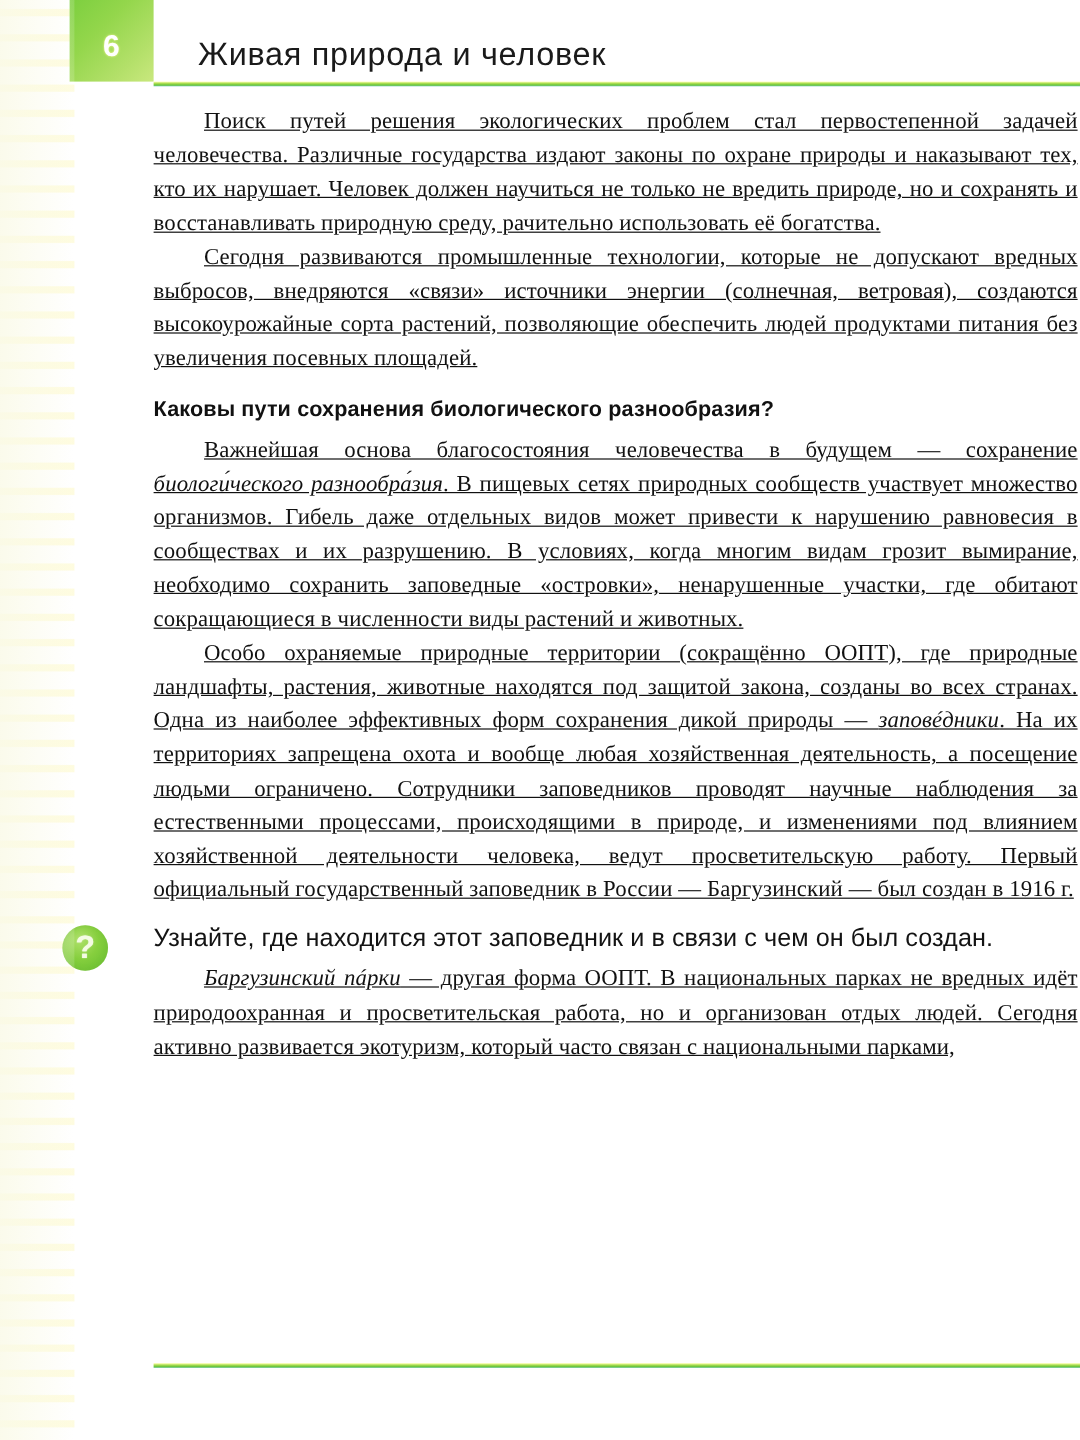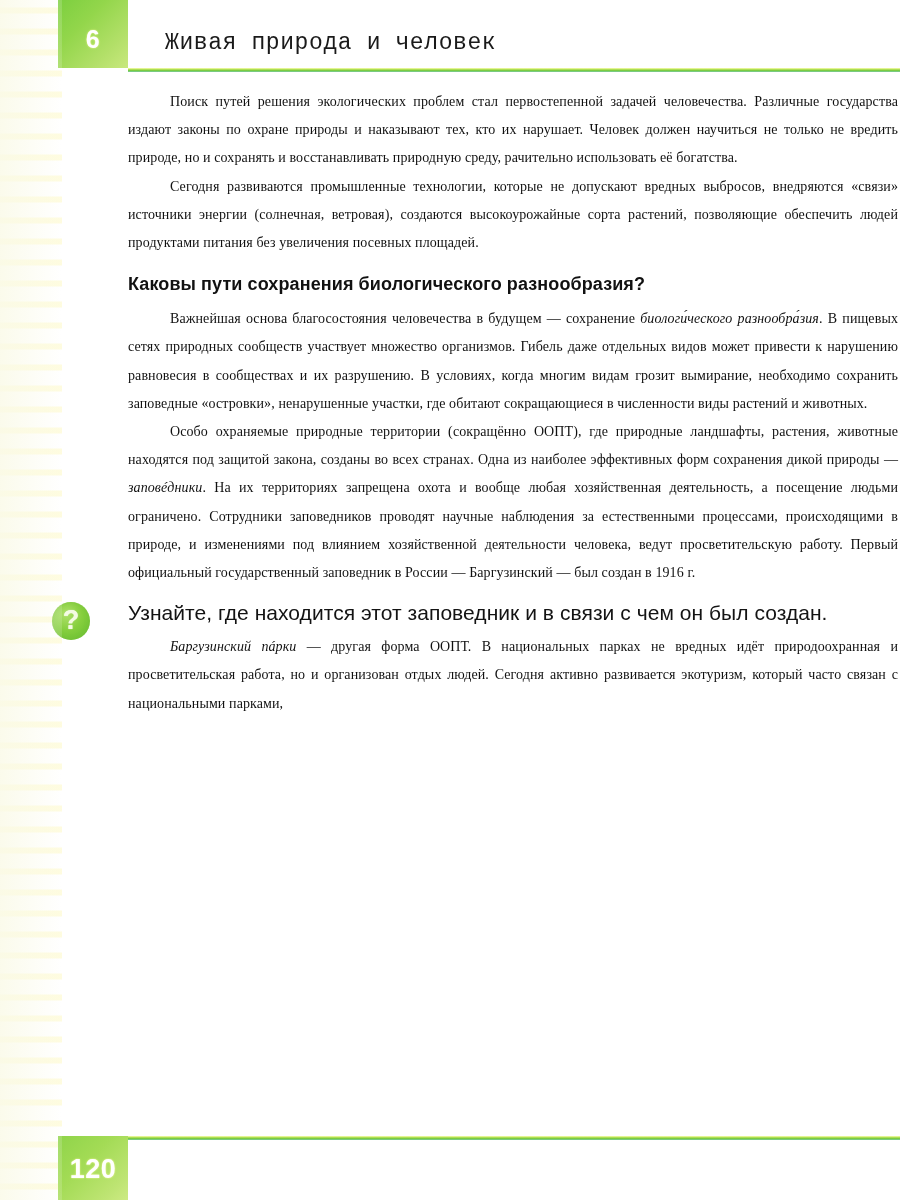--- a/index.html
+++ b/index.html
@@ -68,8 +68,8 @@
   .header-title {
     position: absolute;
     left: 165px; top: 30px;
-    font-family: Liberation Mono, monospace;
-    font-size: 23px;
+    font-family: Liberation Sans, sans-serif;
+    font-size: 27px;
     color: #1a1a1a;
     letter-spacing: 0.6px;
     white-space: nowrap;

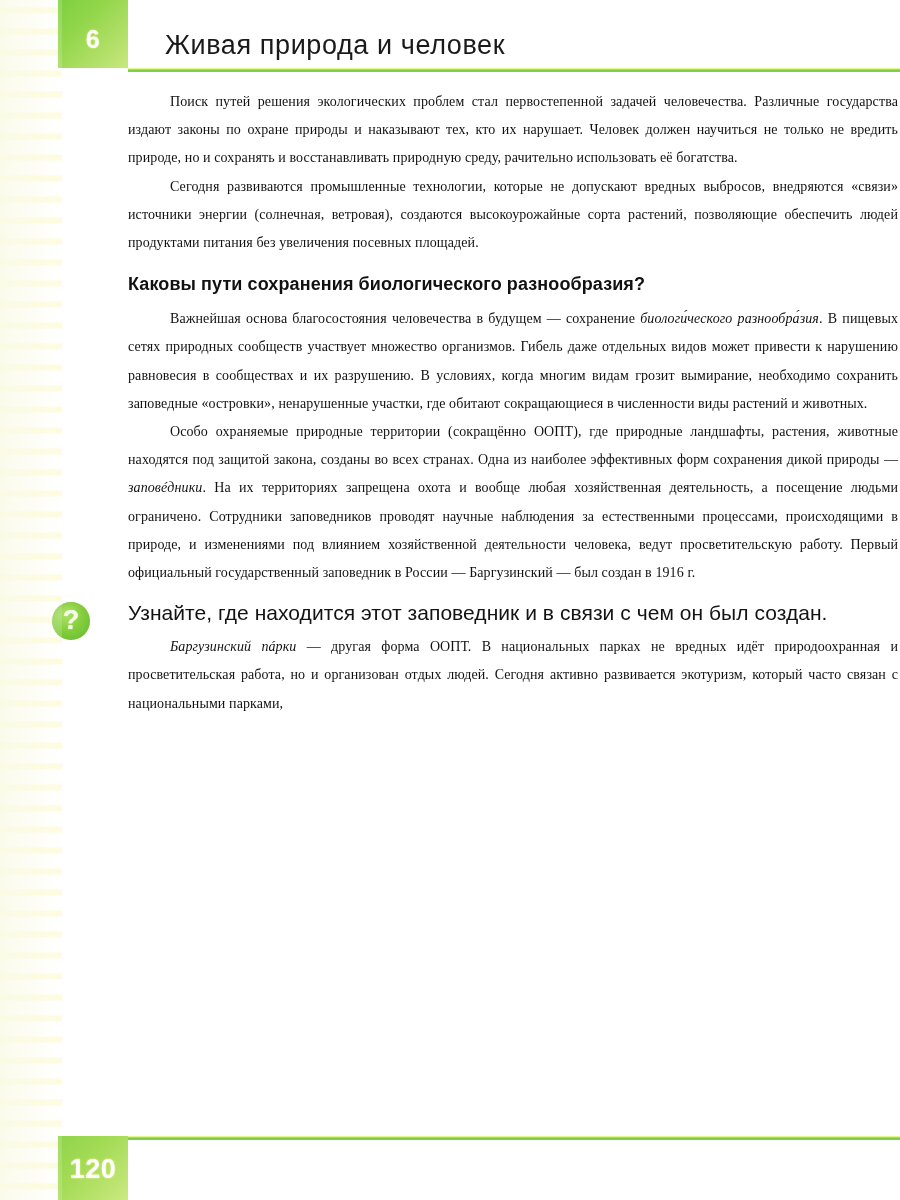--- a/index.html
+++ b/index.html
@@ -90,13 +90,14 @@
   p.body {
     margin: 0 0 0 0;
     font-family: "Liberation Serif", serif;
-    font-size: 14px;
+    font-size: 19px;
     line-height: 28.2px;
     color: #111111;
     text-align: justify;
     text-indent: 42px;
     hyphens: manual;
     letter-spacing: 0.1px;
+    text-decoration: underline;
   }
   p.body em { font-style: italic; }
 

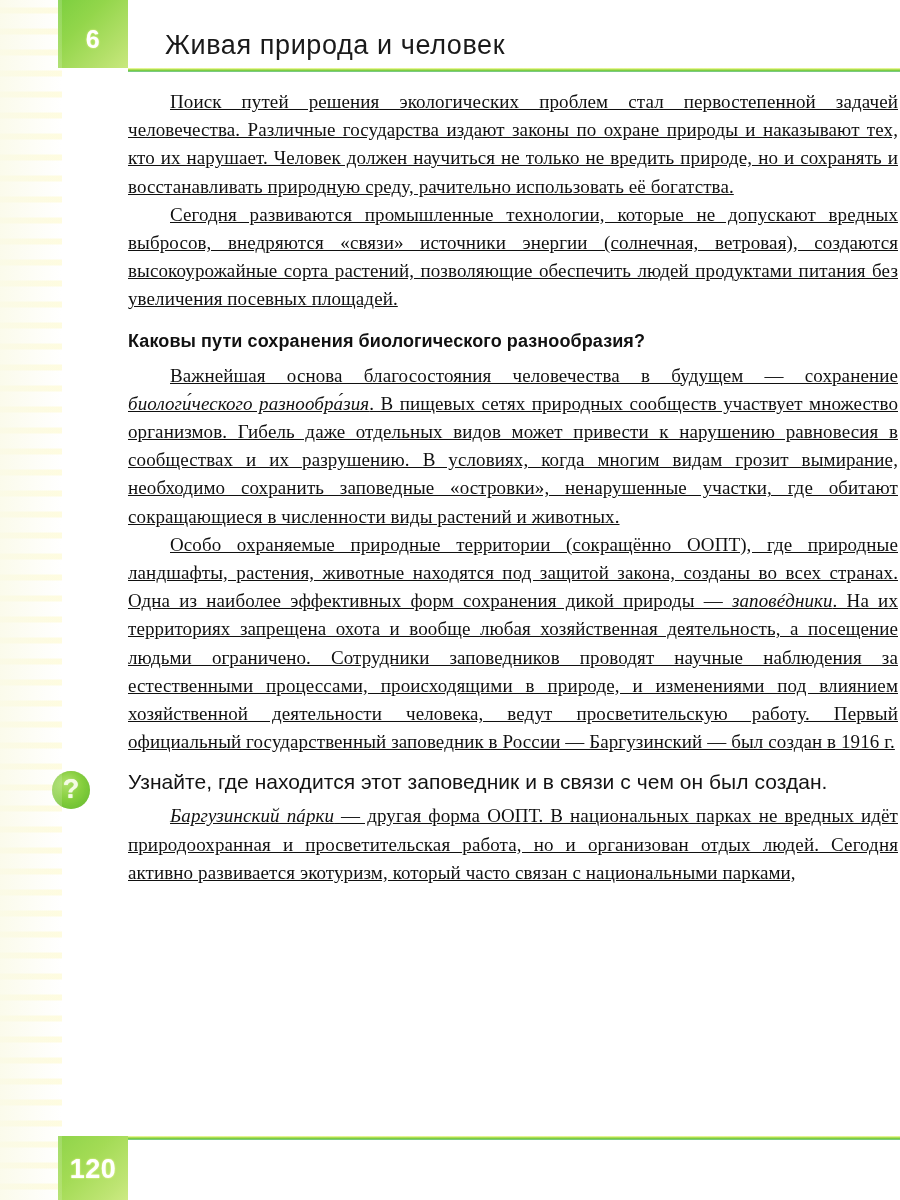--- a/index.html
+++ b/index.html
@@ -220,9 +220,6 @@
 
   <div class="footer">
     <div class="footer-rule"></div>
-    <div class="page-badge">
-      <span class="num">120</span>
-    </div>
   </div>
 
 </div>

